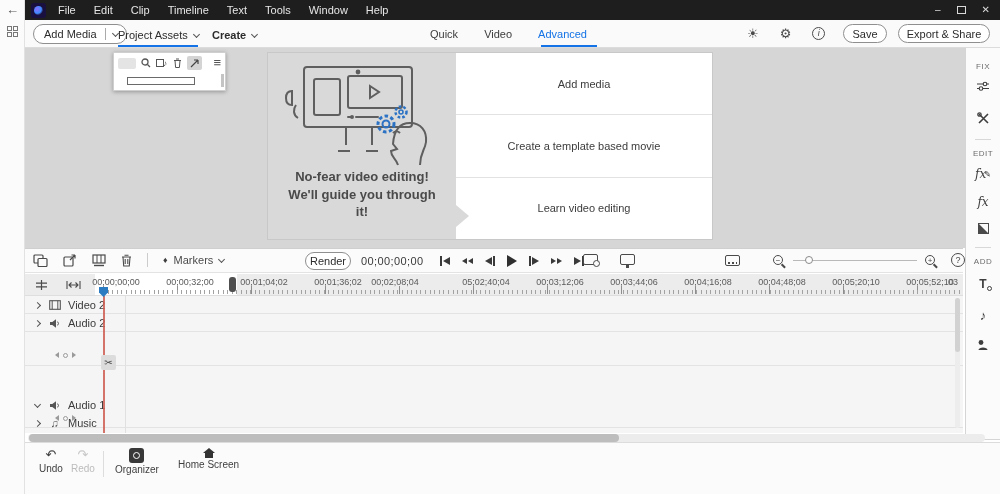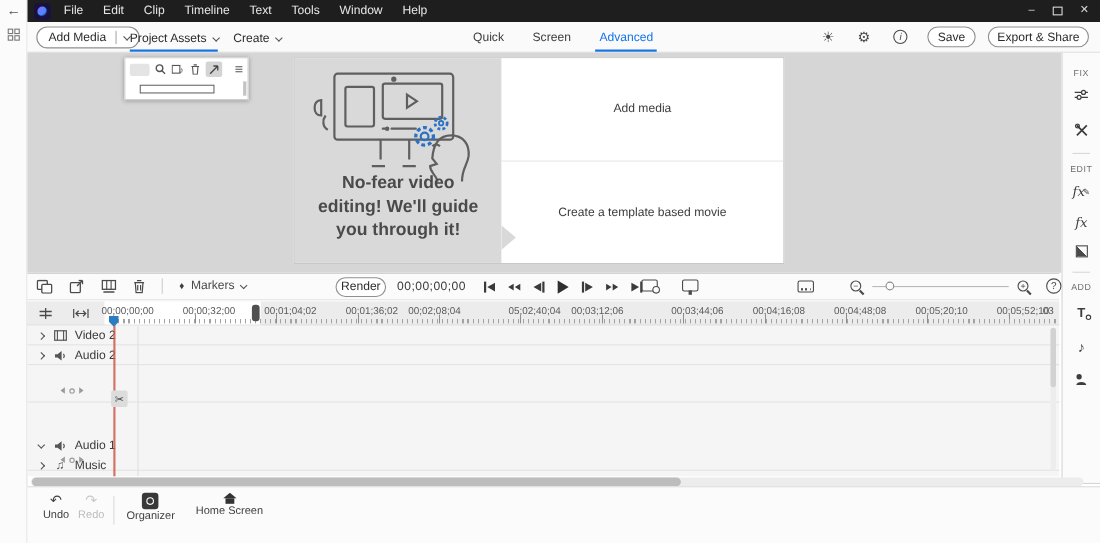--- a/index.html
+++ b/index.html
@@ -42,7 +42,7 @@
   .drop-lbl { display:flex; align-items:center; gap:6px; color:#2c2c2c; cursor:pointer; }
   #project-assets { left:93px; top:9px; }
   #pa-underline { left:93px; top:25px; width:80px; height:2px; background:#1473e6; }
-  #create { left:187px; top:9px; }
+  #create { left:187px; top:9px;font-weight:bold; }
   #mode-tabs { left:405px; top:8px; display:flex; gap:26px; }
   .tab { color:#3c3c3c; cursor:pointer; }
   .tab.active { color:#1473e6; }

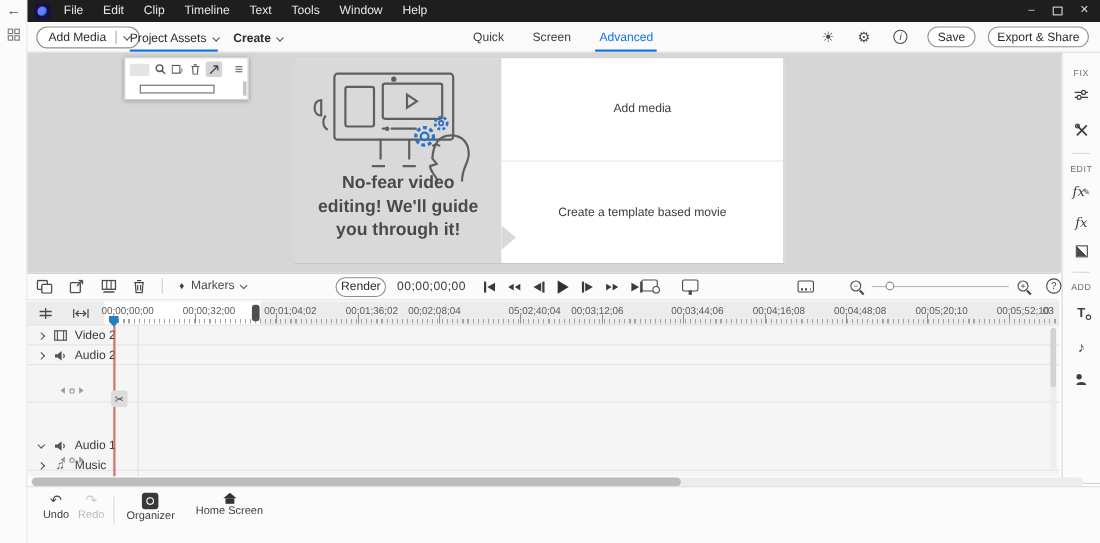--- a/index.html
+++ b/index.html
@@ -237,7 +237,7 @@
   </div>
   <div class="abs" id="mode-tabs">
     <span class="tab">Quick</span>
-    <span class="tab">Screen</span>
+    <span class="tab">Video</span>
     <span class="tab active">Advanced</span>
   </div>
   <div class="abs" id="tab-underline"></div>

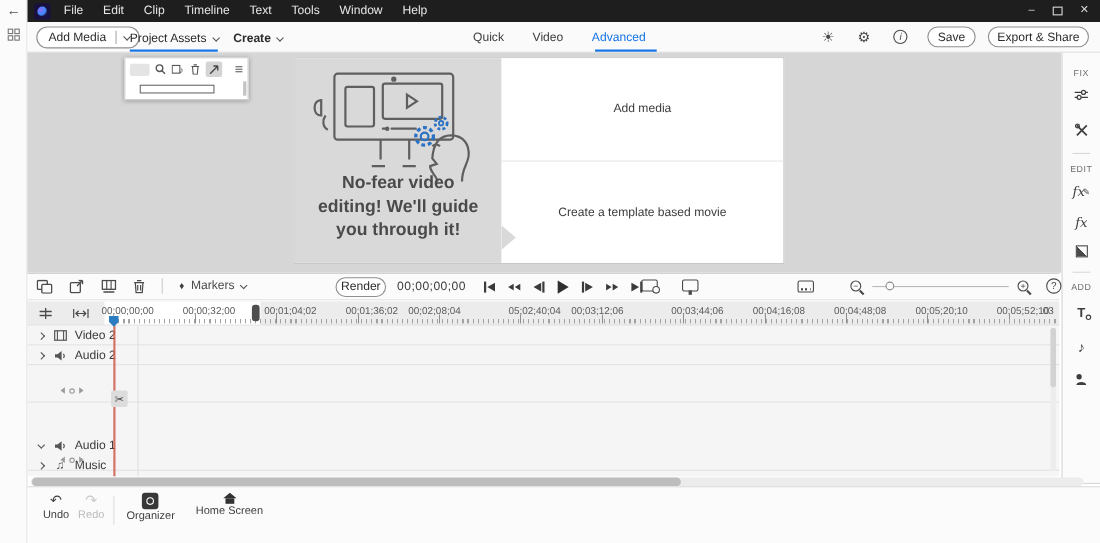--- a/index.html
+++ b/index.html
@@ -74,7 +74,7 @@
   #welcome { left:267px; top:52px; width:446px; height:188px; background:#fff; border:1px solid #c8c8c8; }
   #welcome-left { position:absolute; left:0; top:0; width:188px; height:186px; background:#d9d9d9; }
   #welcome-caption { position:absolute; bottom:18px; left:0; right:0; text-align:center;
-                     font-weight:bold; color:#4a4a4a; font-size:16px; padding:0 16px; line-height:1.35; }
+                     font-weight:bold; color:#4a4a4a; font-size:13px; padding:0 16px; line-height:1.35; }
   #welcome-right { position:absolute; left:188px; top:0; right:0; bottom:0; display:flex; flex-direction:column; }
   .w-option { flex:1; display:flex; align-items:center; justify-content:center; color:#3c3c3c;
               border-bottom:1px solid #e2e2e2; cursor:pointer; background:#fff; }

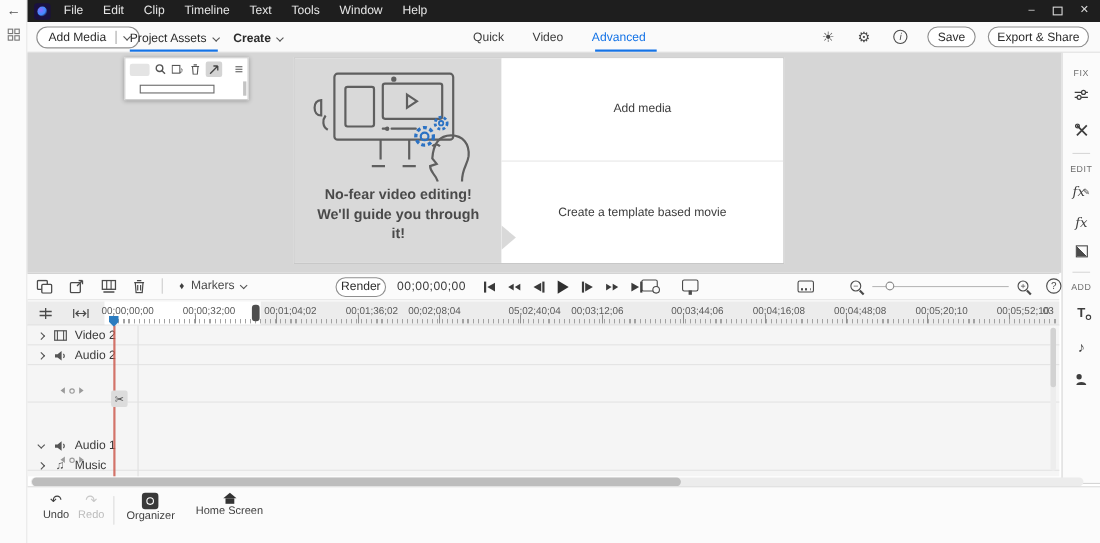--- a/index.html
+++ b/index.html
@@ -319,6 +319,7 @@
   <div id="welcome-right">
     <div class="w-option">Add media</div>
     <div class="w-option">Create a template based movie</div>
+    <div class="w-option">Learn video editing</div>
   </div>
   <div id="welcome-arrow"></div>
 </div>

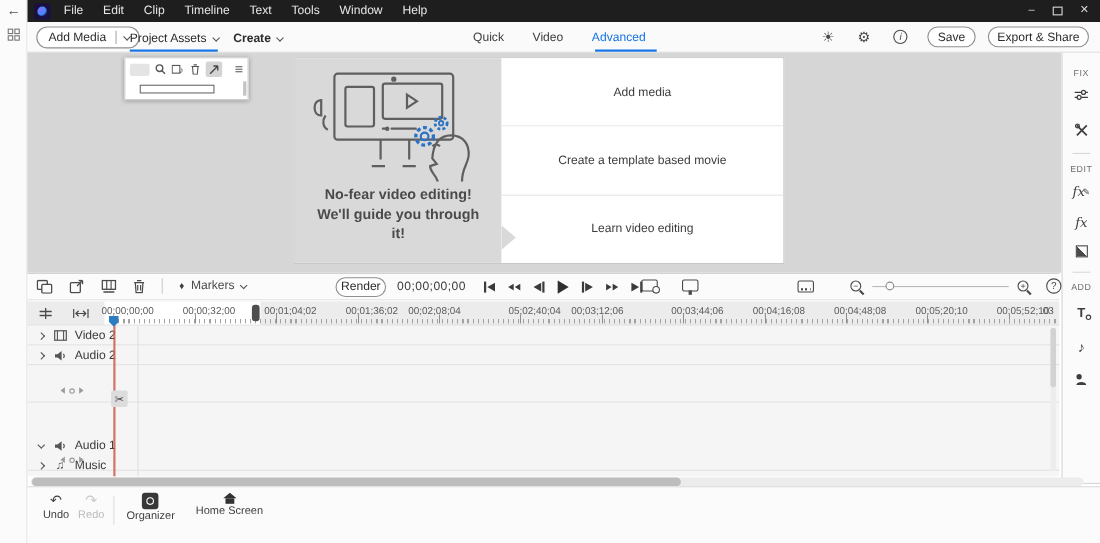--- a/index.html
+++ b/index.html
@@ -461,7 +461,7 @@
   <span class="tc-label" style="left:313px">00;01;36;02</span>
   <span class="tc-label" style="left:370px">00;02;08;04</span>
   <span class="tc-label" style="left:461px">05;02;40;04</span>
-  <span class="tc-label" style="left:518px">00;03;12;06</span>
+  <span class="tc-label" style="left:535px">00;03;12;06</span>
   <span class="tc-label" style="left:609px">00;03;44;06</span>
   <span class="tc-label" style="left:683px">00;04;16;08</span>
   <span class="tc-label" style="left:757px">00;04;48;08</span>

